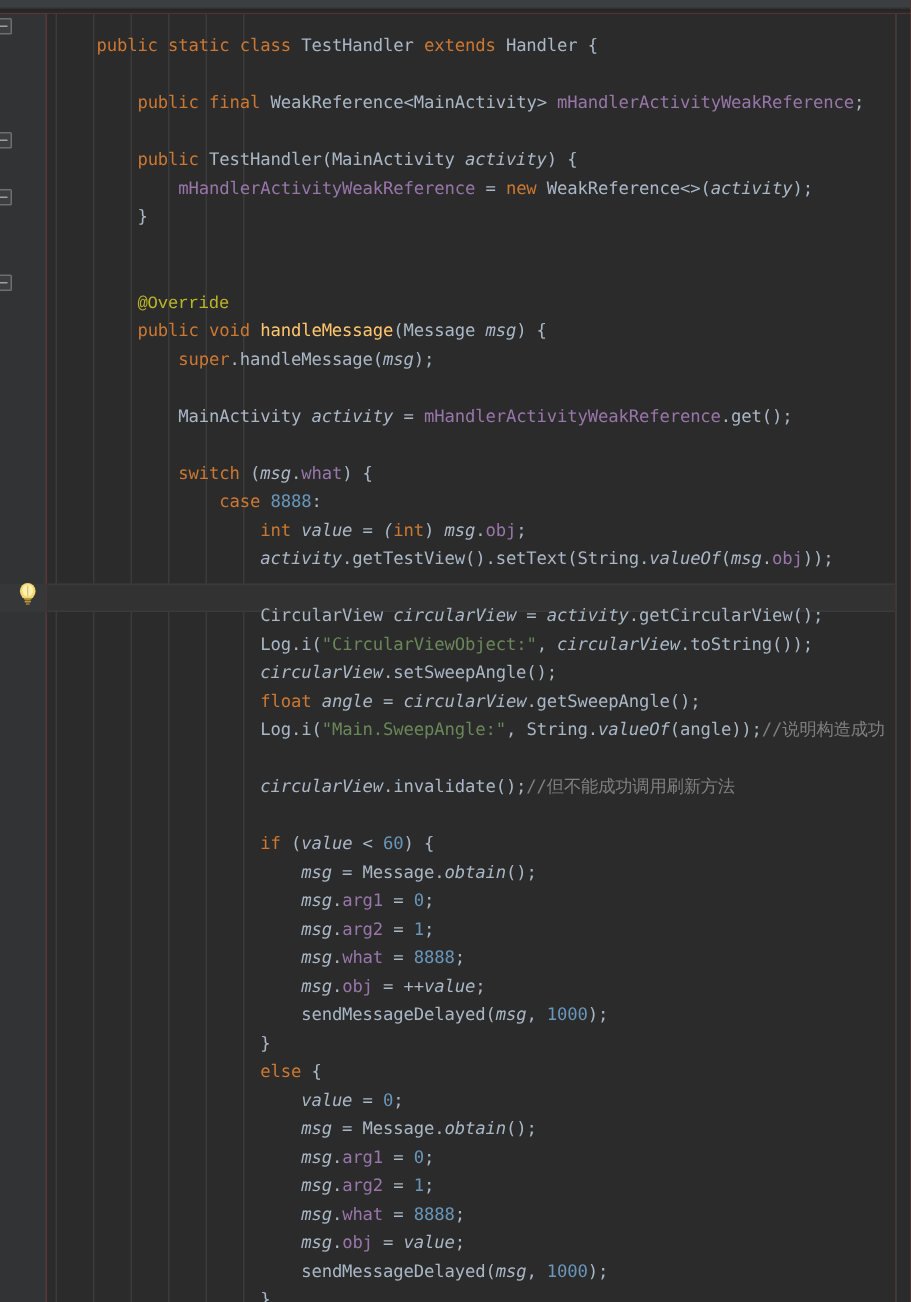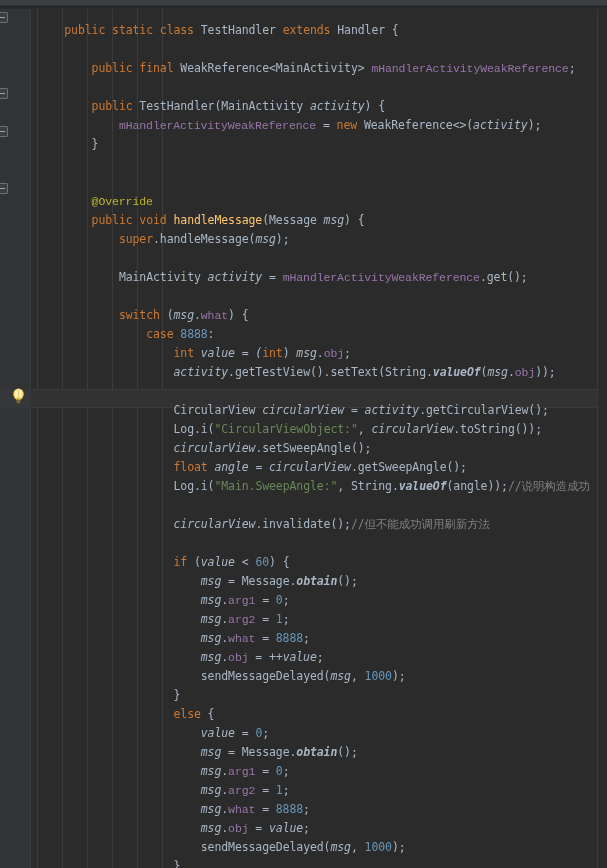--- a/index.html
+++ b/index.html
@@ -126,7 +126,7 @@
   .type    { color: #a9b7c6; }
   .ident   { color: #a9b7c6; font-style: italic; }
   .fn      { color: #ffc66d; text-align: center; }
-  .field   { color: #9876aa; font-family: Liberation Mono, monospace; }
+  .field   { color: #9876aa; }
   .str     { color: #6a8759; }
   .num     { color: #6897bb; }
   .cmt     { color: #808080; text-align: center; }

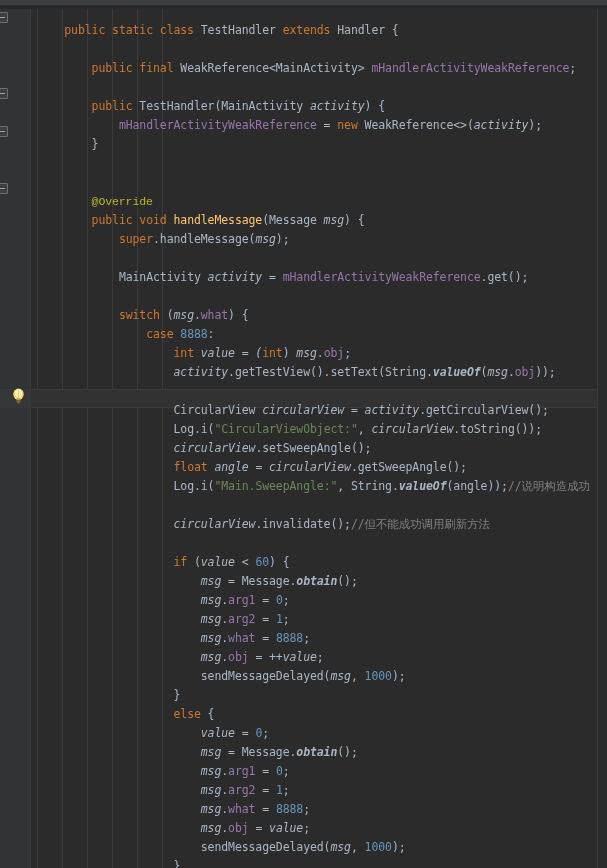--- a/index.html
+++ b/index.html
@@ -132,7 +132,7 @@
   .cmt     { color: #808080; text-align: center; }
   .anno    { color: #bbb529; font-family: Liberation Mono, monospace; }
   .punct   { color: #a9b7c6; }
-  .statm   { color: #a9b7c6; font-style: italic; font-weight: bold; }
+  .statm   { color: #a9b7c6; font-style: italic; }
 
   
   #scrollbar-track {

